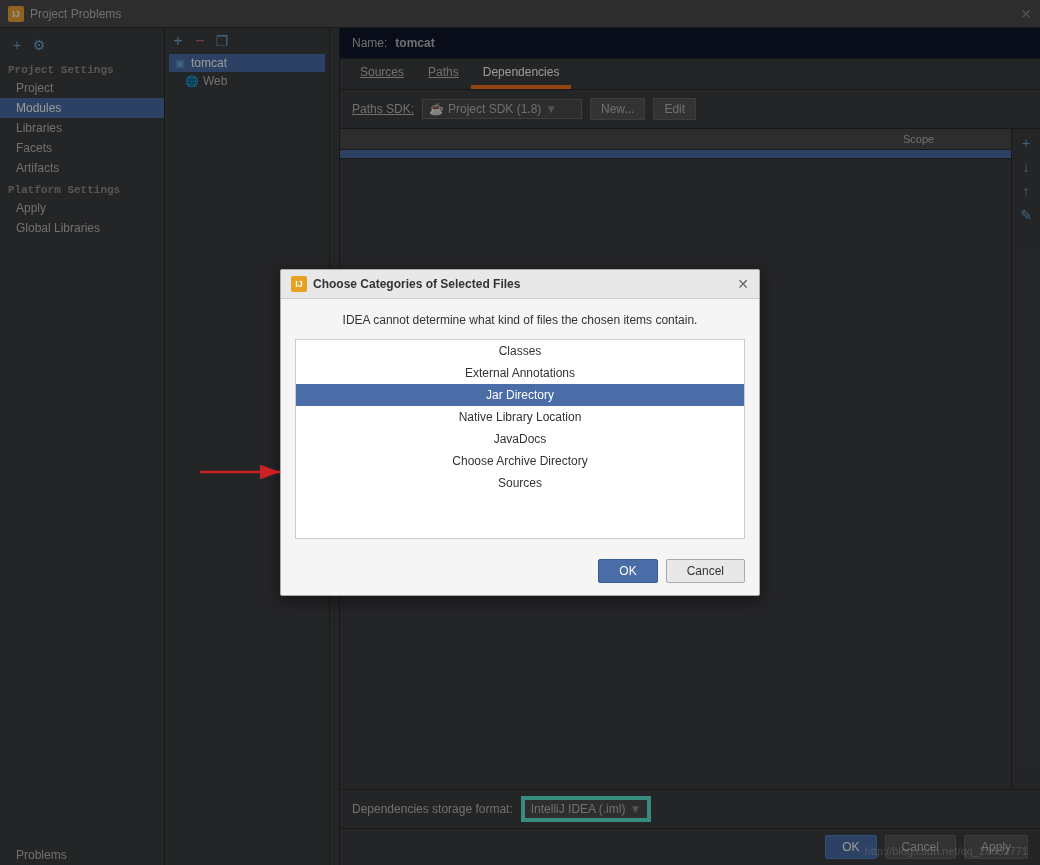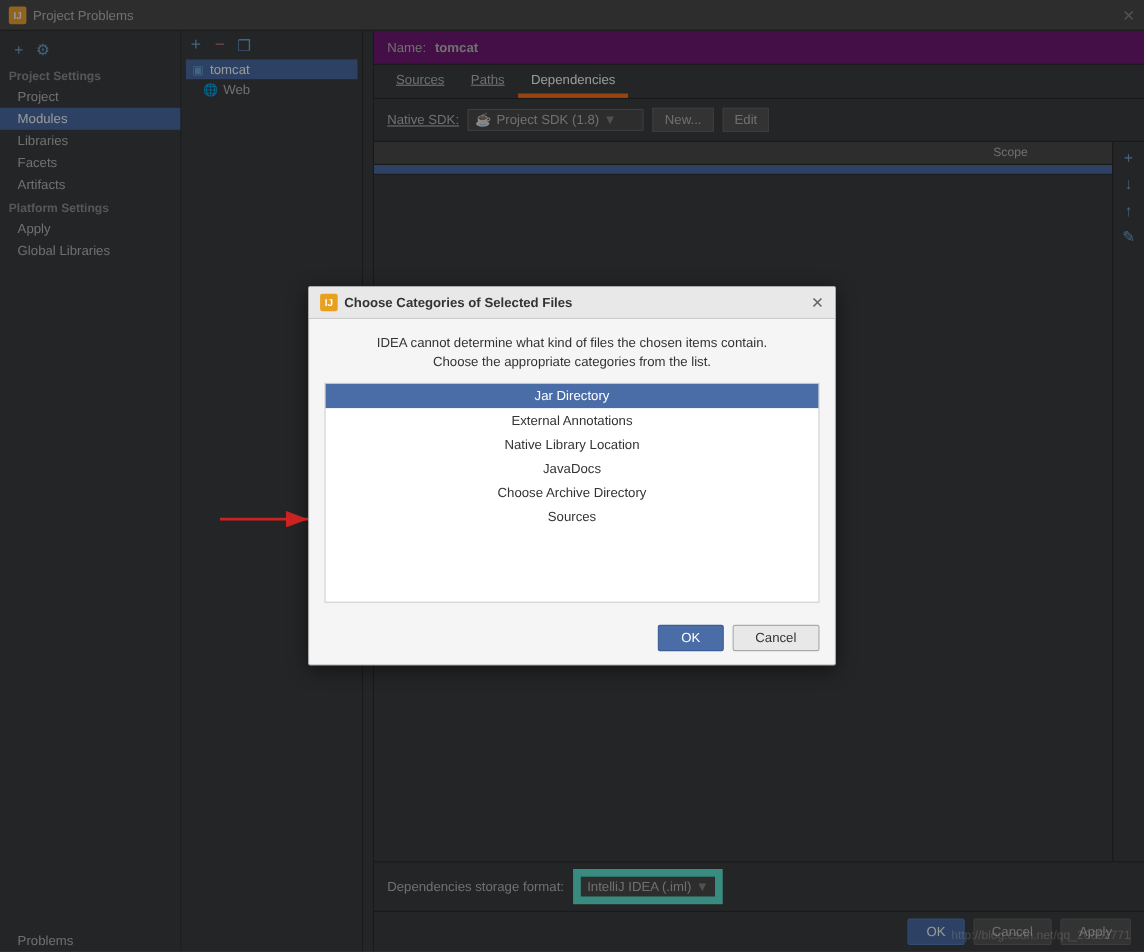--- a/index.html
+++ b/index.html
@@ -111,7 +111,7 @@
 
     
     .module-header {
-      background: #701a75;
+      background: #0f172a;
       padding: 8px 12px;
       border-bottom: 1px solid #2b2b2b;
       display: flex;

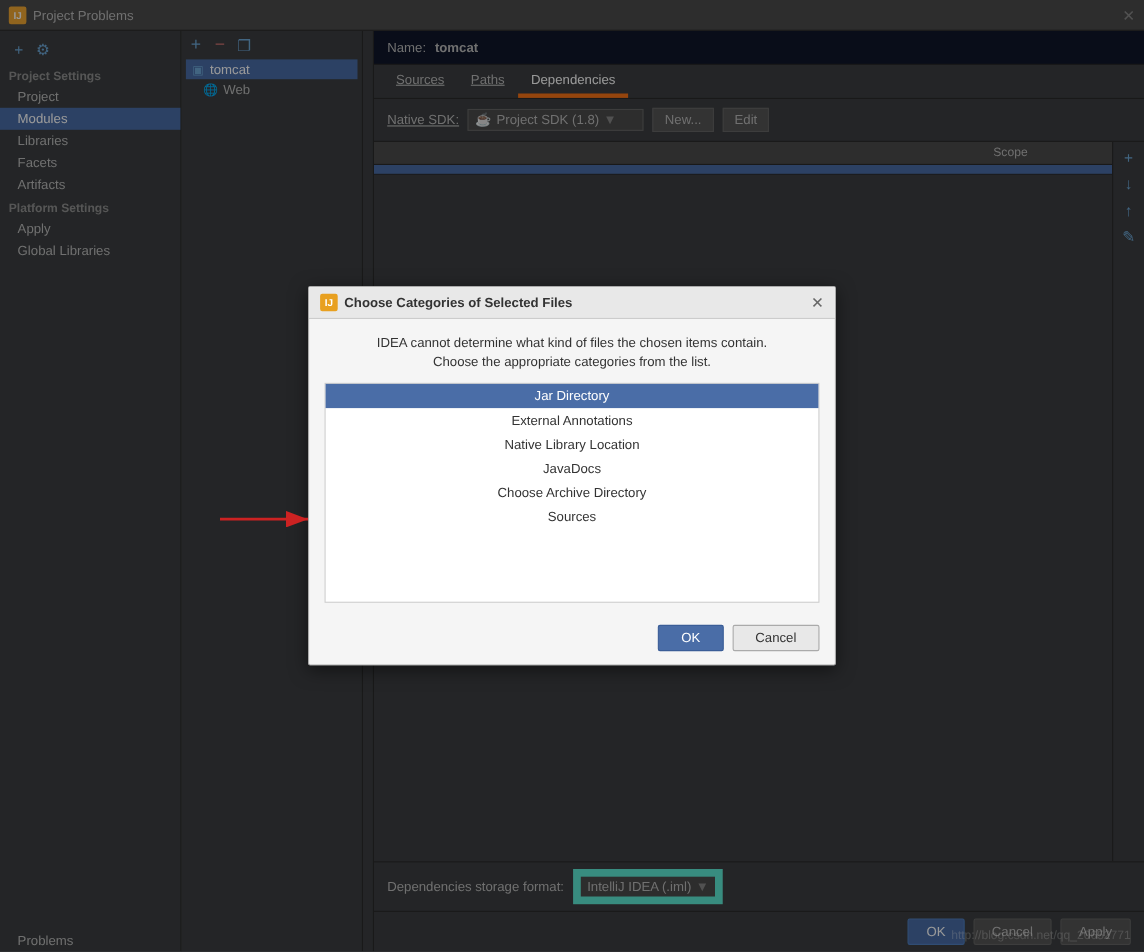--- a/index.html
+++ b/index.html
@@ -97,6 +97,7 @@
       font-weight: bold;
       padding: 6px 8px 2px 8px;
       text-transform: none;
+      font-family: Liberation Mono, monospace;
     }
     .sidebar-item {
       padding: 3px 8px 3px 16px;

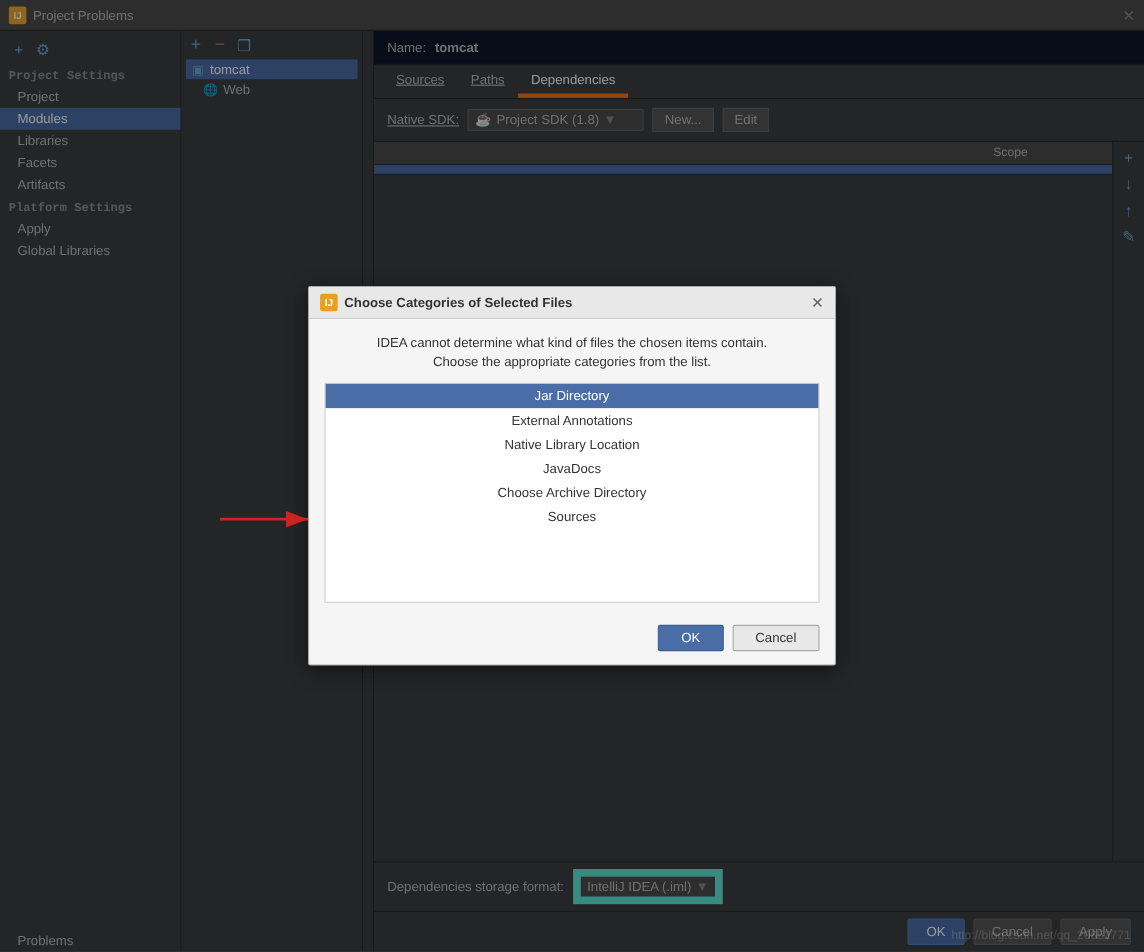--- a/index.html
+++ b/index.html
@@ -538,7 +538,7 @@
       </div>
 
       <div class="sdk-row">
-        <span class="sdk-label">Native SDK:</span>
+        <span class="sdk-label">Paths SDK:</span>
         <div class="sdk-select">
           <span style="color:#d4a843;">☕</span>
           <span>Project SDK (1.8)</span>

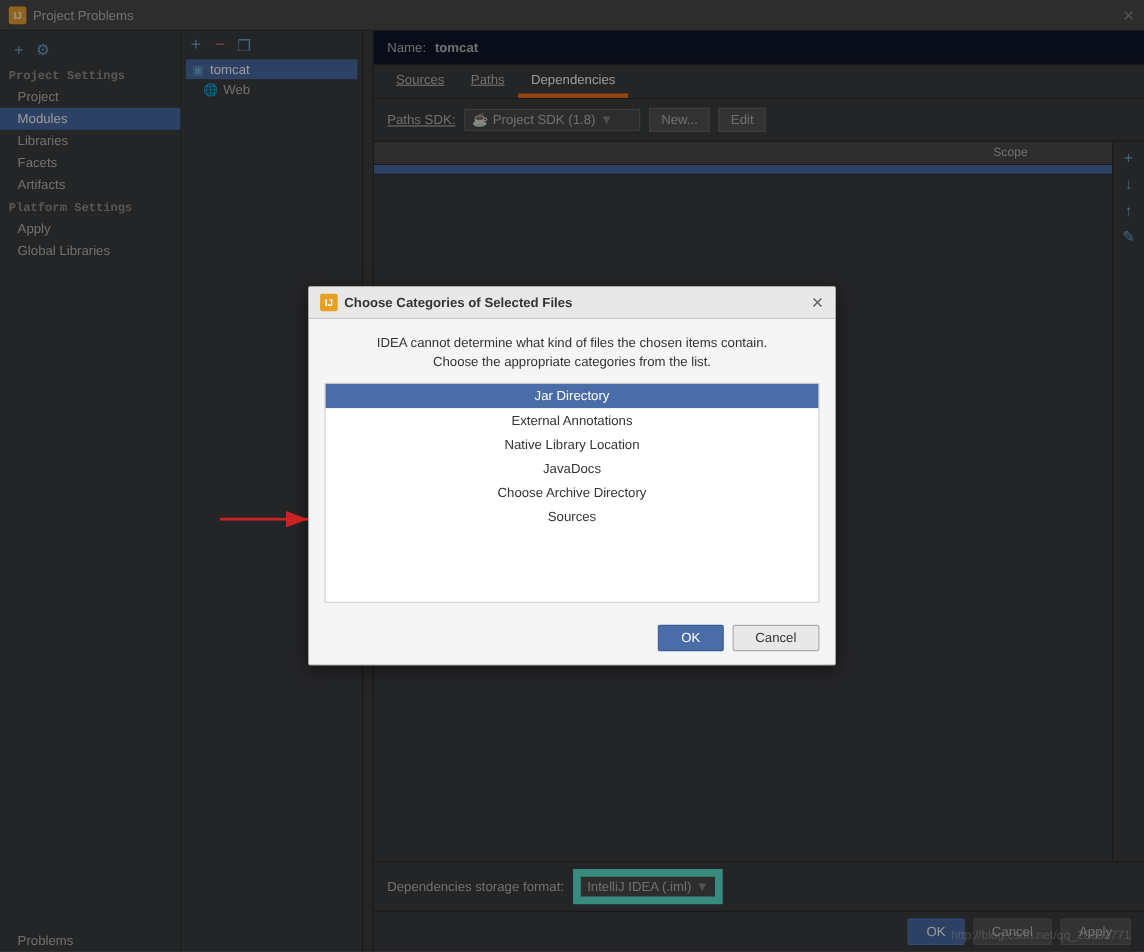--- a/index.html
+++ b/index.html
@@ -613,7 +613,6 @@
     <div class="modal-body">
       <div class="modal-description">
         <div>IDEA cannot determine what kind of files the chosen items contain.</div>
-        <div>Choose the appropriate categories from the list.</div>
       </div>
       <div class="category-list">
         <div class="category-item selected">

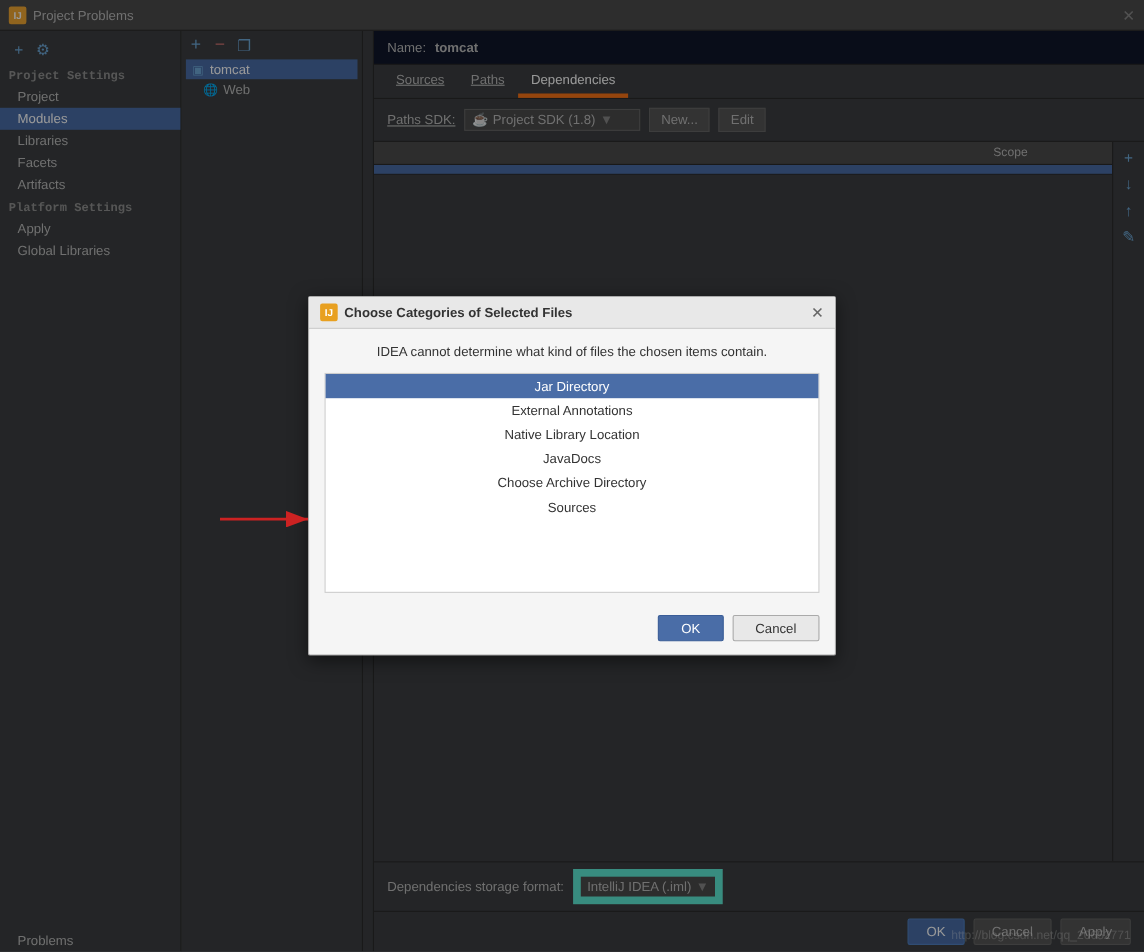--- a/index.html
+++ b/index.html
@@ -615,6 +615,9 @@
         <div>IDEA cannot determine what kind of files the chosen items contain.</div>
       </div>
       <div class="category-list">
+        <div class="category-item">
+          <span>Classes</span>
+        </div>
         <div class="category-item selected">
           <span>Jar Directory</span>
         </div>

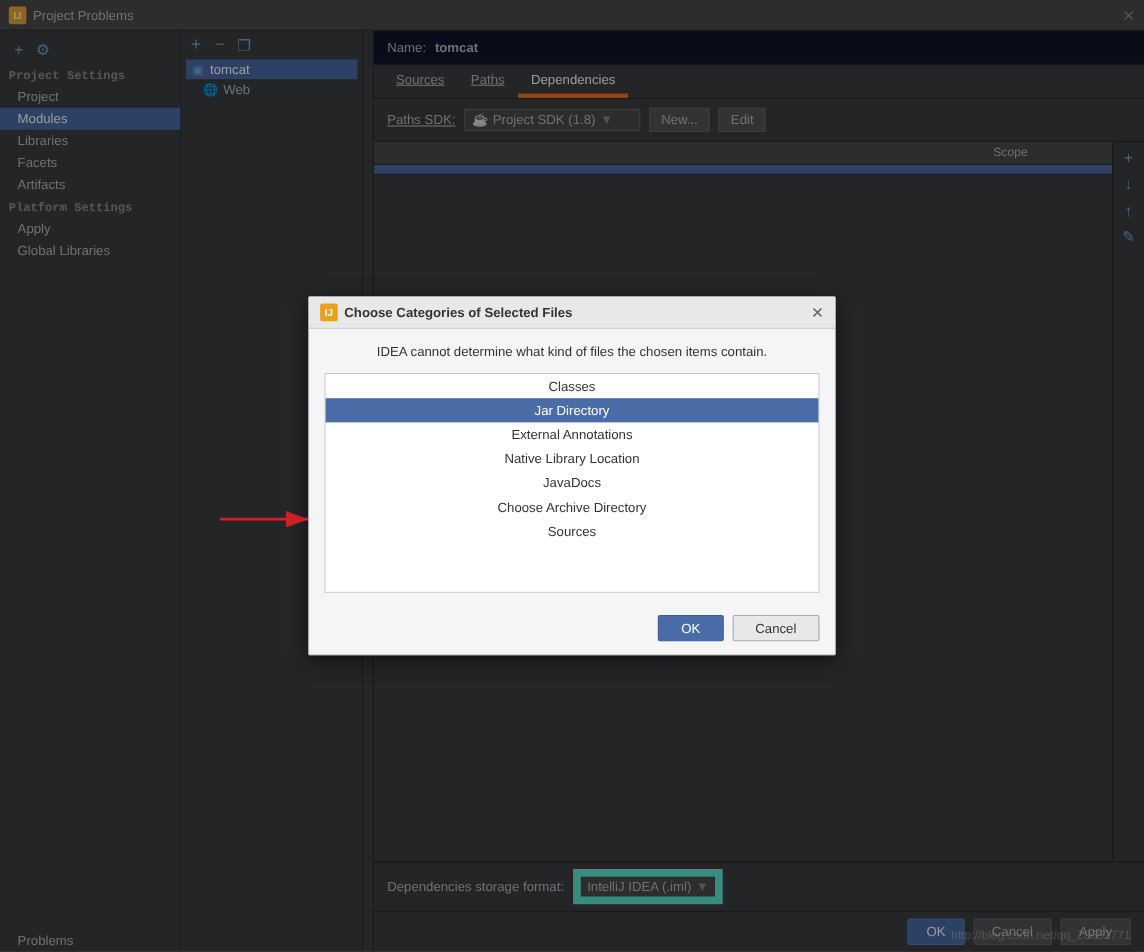--- a/index.html
+++ b/index.html
@@ -618,11 +618,11 @@
         <div class="category-item">
           <span>Classes</span>
         </div>
+        <div class="category-item">
+          <span>External Annotations</span>
+        </div>
         <div class="category-item selected">
           <span>Jar Directory</span>
-        </div>
-        <div class="category-item">
-          <span>External Annotations</span>
         </div>
         <div class="category-item">
           <span>Native Library Location</span>

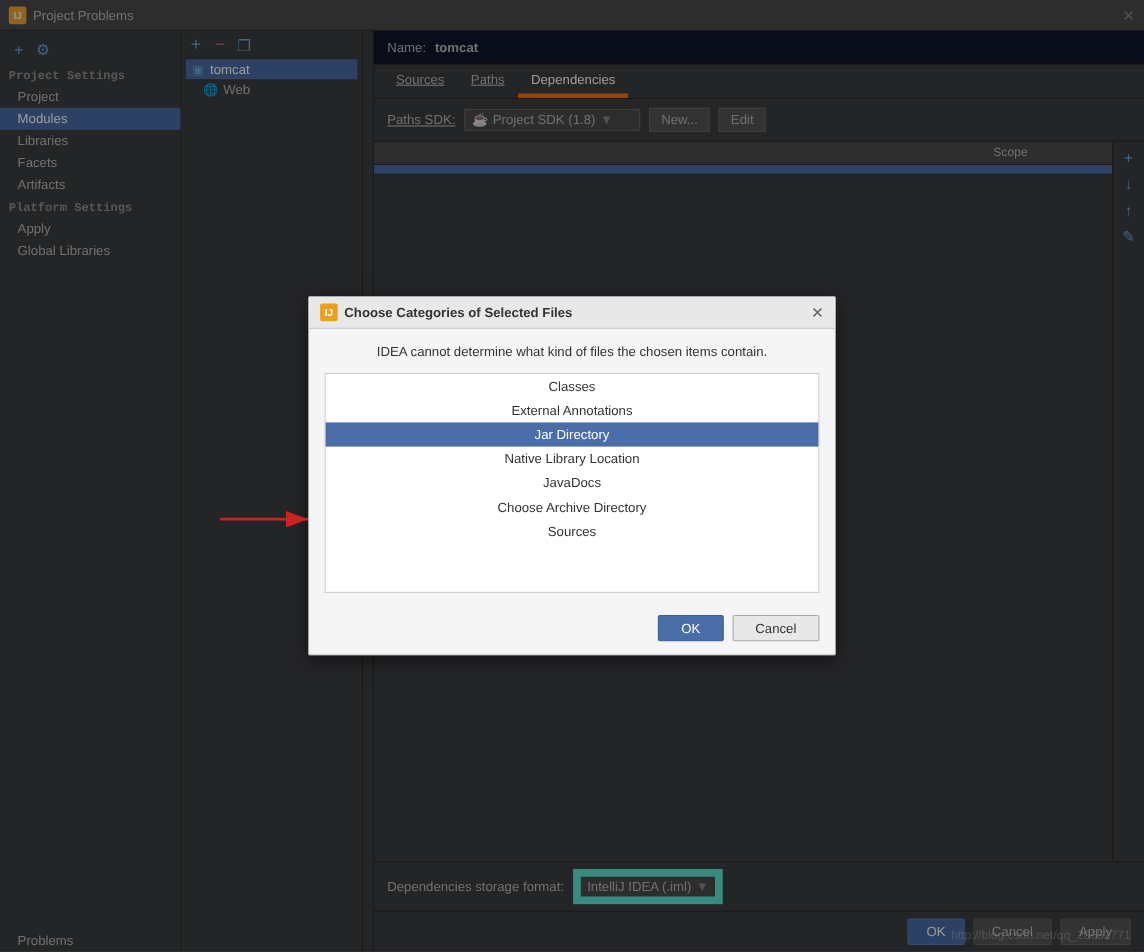--- a/index.html
+++ b/index.html
@@ -294,7 +294,7 @@
       display: flex;
       align-items: center;
       background: #4b4b4b;
-      border: 7px solid #5eead4;
+      border: 4px solid #5eead4;
       padding: 2px 6px;
       color: #bbbbbb;
       font-size: 12px;

